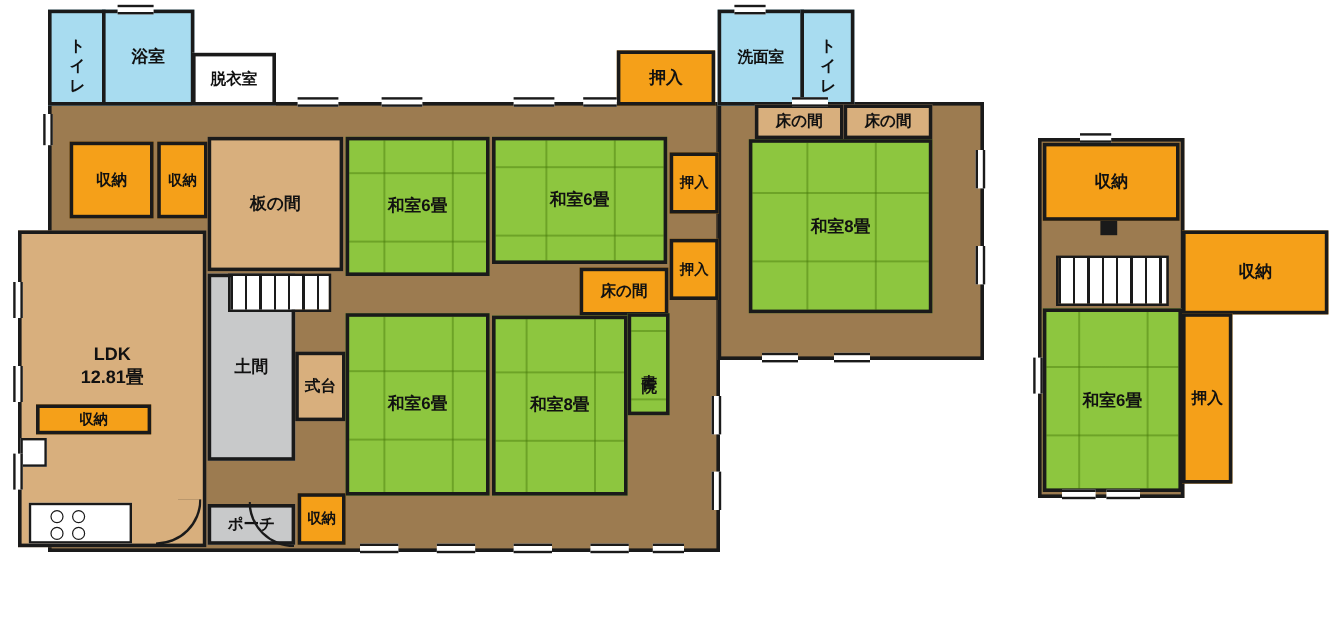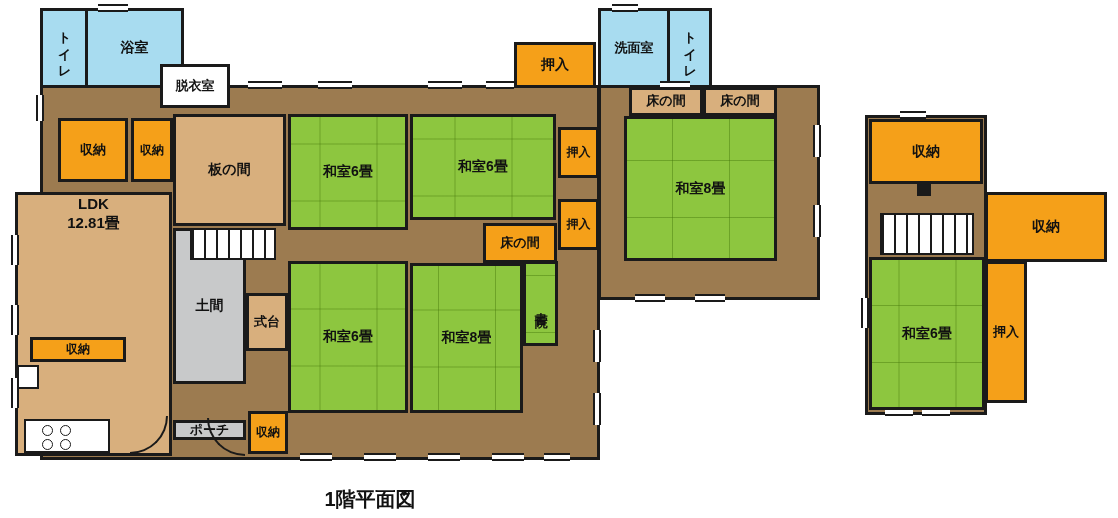--- a/index.html
+++ b/index.html
@@ -57,7 +57,7 @@
   <div class="room c-blue" style="left:40px;top:8px;width:48px;height:80px">
       <span class="v fs13">トイレ</span>
     </div>
-  <div class="room c-blue" style="left:85px;top:8px;width:99px;height:80px">
+  <div class="room c-blue" style="left:85px;top:8px;width:77px;height:80px">
       <span>浴室</span>
     </div>
   <div class="room c-white fs13" style="left:160px;top:44px;width:70px;height:44px">

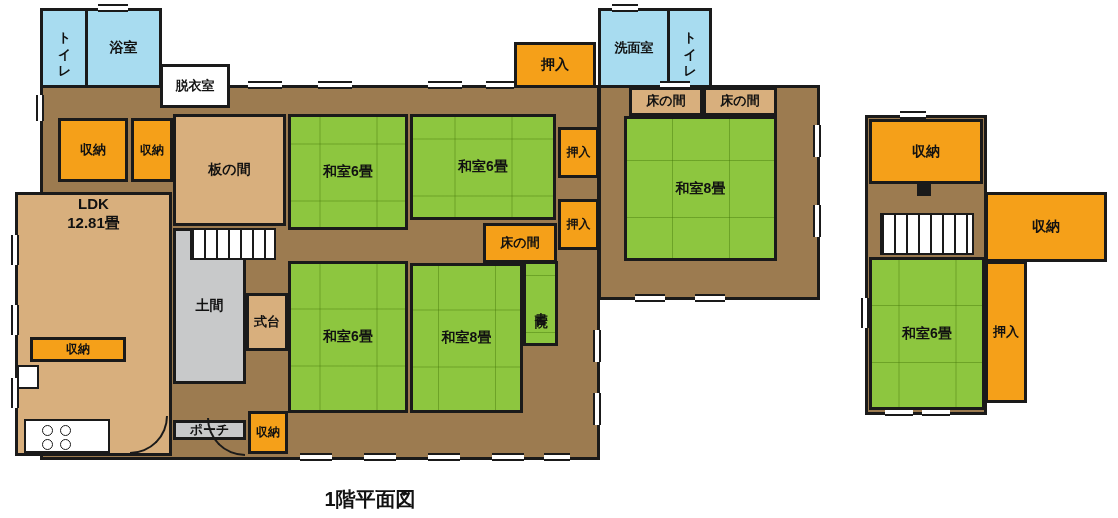--- a/index.html
+++ b/index.html
@@ -18,7 +18,7 @@
   .c-tan { background:#d8af7d; }
   .c-blue { background:#a8dcf0; }
   .c-gray { background:#c8c9ca; }
-  .c-white { background:#ffffff;margin-top:20px; }
+  .c-white { background:#ffffff; }
   .c-green {
     background-color:#8dc63f;
     background-image:

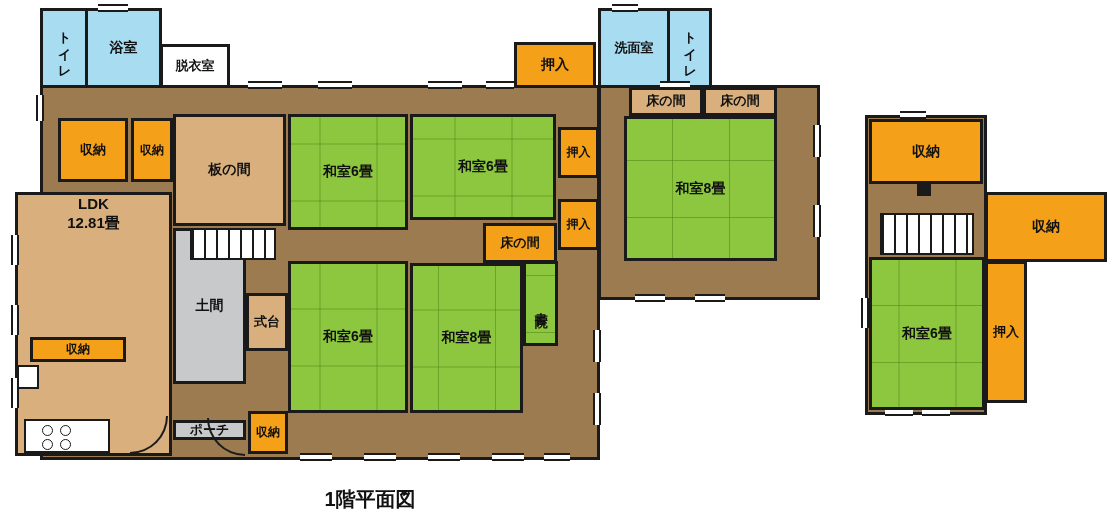--- a/index.html
+++ b/index.html
@@ -31,7 +31,7 @@
   .fs12 { font-size:12px; }
   .fs13 { font-size:13px; }
   .fs15 { font-size:15px; }
-  .label-top { align-items:flex-start; }
+  .label-top { align-items:flex-start; padding-top:92px; }
   .winh { position:absolute; height:8px; background:#fff; border-top:2px solid #1a1a1a; border-bottom:2px solid #1a1a1a; box-sizing:border-box; }
   .winv { position:absolute; width:8px;  background:#fff; border-left:2px solid #1a1a1a; border-right:2px solid #1a1a1a; box-sizing:border-box; }
   .stairs {

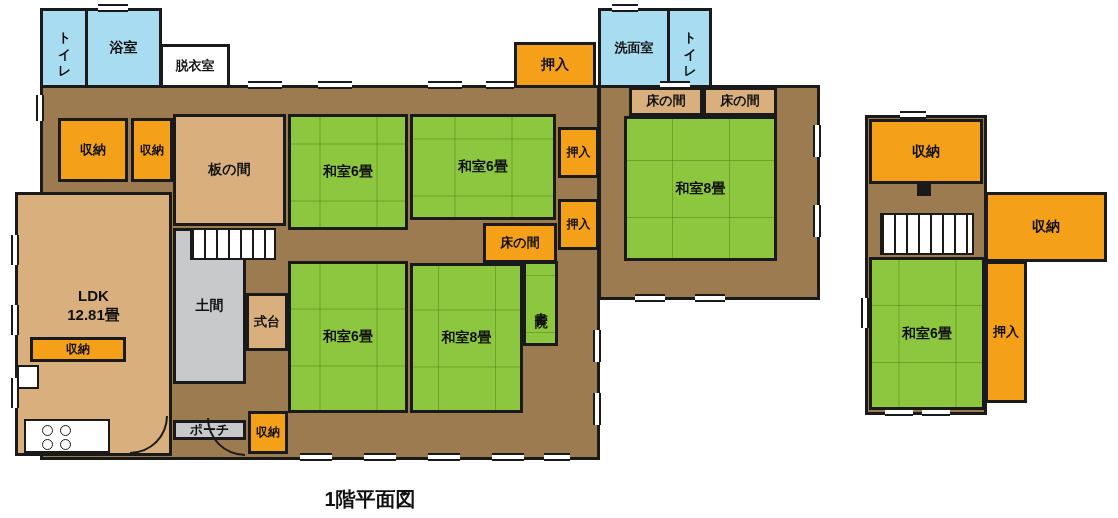--- a/index.html
+++ b/index.html
@@ -131,7 +131,7 @@
   <div class="room c-green" style="left:410px;top:263px;width:113px;height:150px">
       <span>和室8畳</span>
     </div>
-  <div class="room c-gray fs13" style="left:173px;top:420px;width:73px;height:20px">
+  <div class="room c-gray fs13" style="left:173px;top:420px;width:73px;height:34px">
       <span>ポーチ</span>
     </div>
   <div class="room c-orange fs12" style="left:248px;top:411px;width:40px;height:43px">

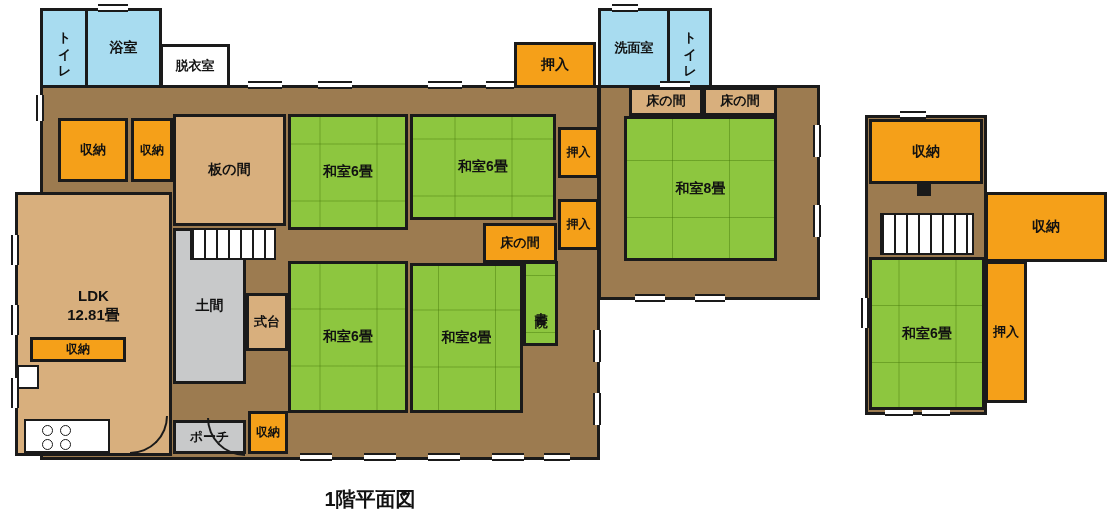--- a/index.html
+++ b/index.html
@@ -191,7 +191,6 @@
   <div class="winv" style="left:593px;top:393px;height:32px"></div>
   <div class="winv" style="left:861px;top:298px;height:30px"></div>
 
-  <div class="caption" style="left:290px;top:486px">1階平面図</div>
 
 </div>
 

